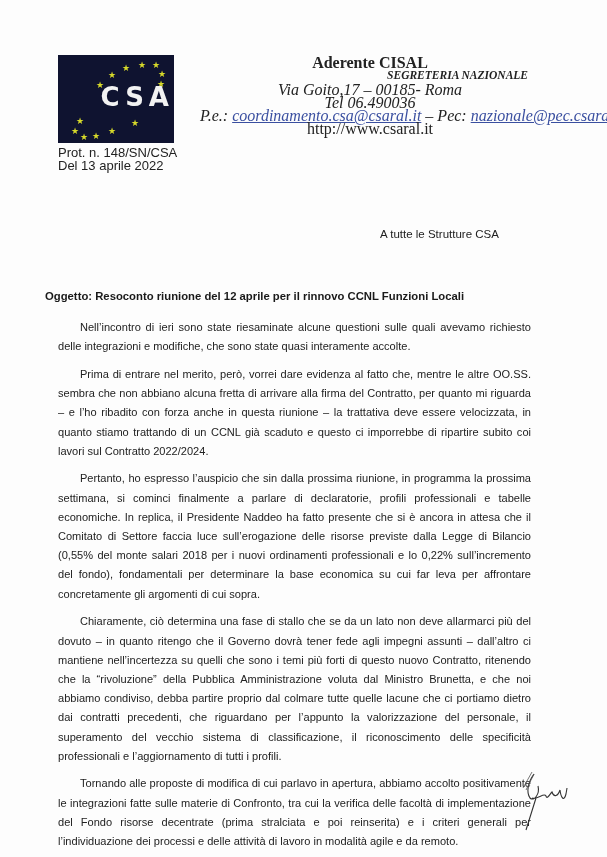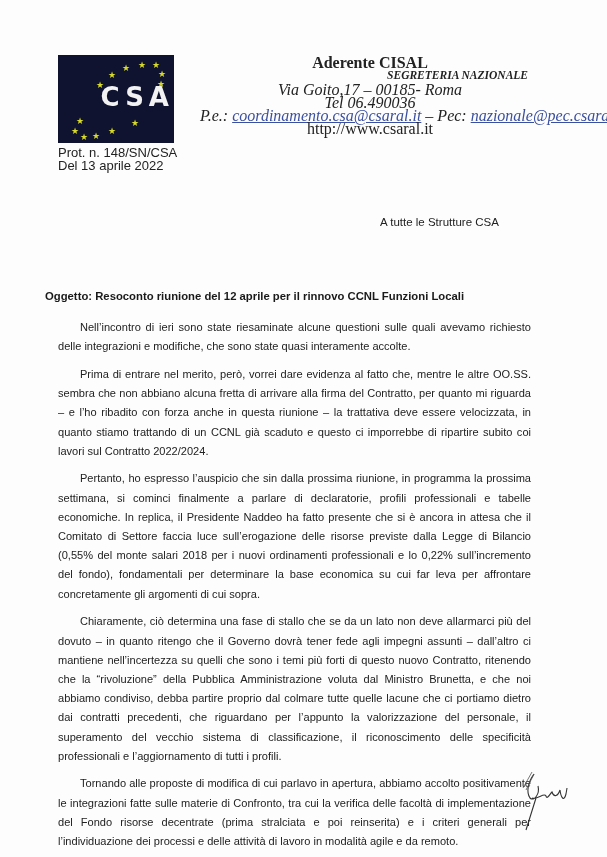--- a/index.html
+++ b/index.html
@@ -40,7 +40,7 @@
     .contact { white-space: nowrap; margin-left: -12px; }
 
     .recipient {
-      position: absolute; left: 380px; top: 216px;
+      position: absolute; left: 380px; top: 228px;
       font-family: "Liberation Sans", sans-serif; font-size: 11.5px; color: #222;
     }
 

